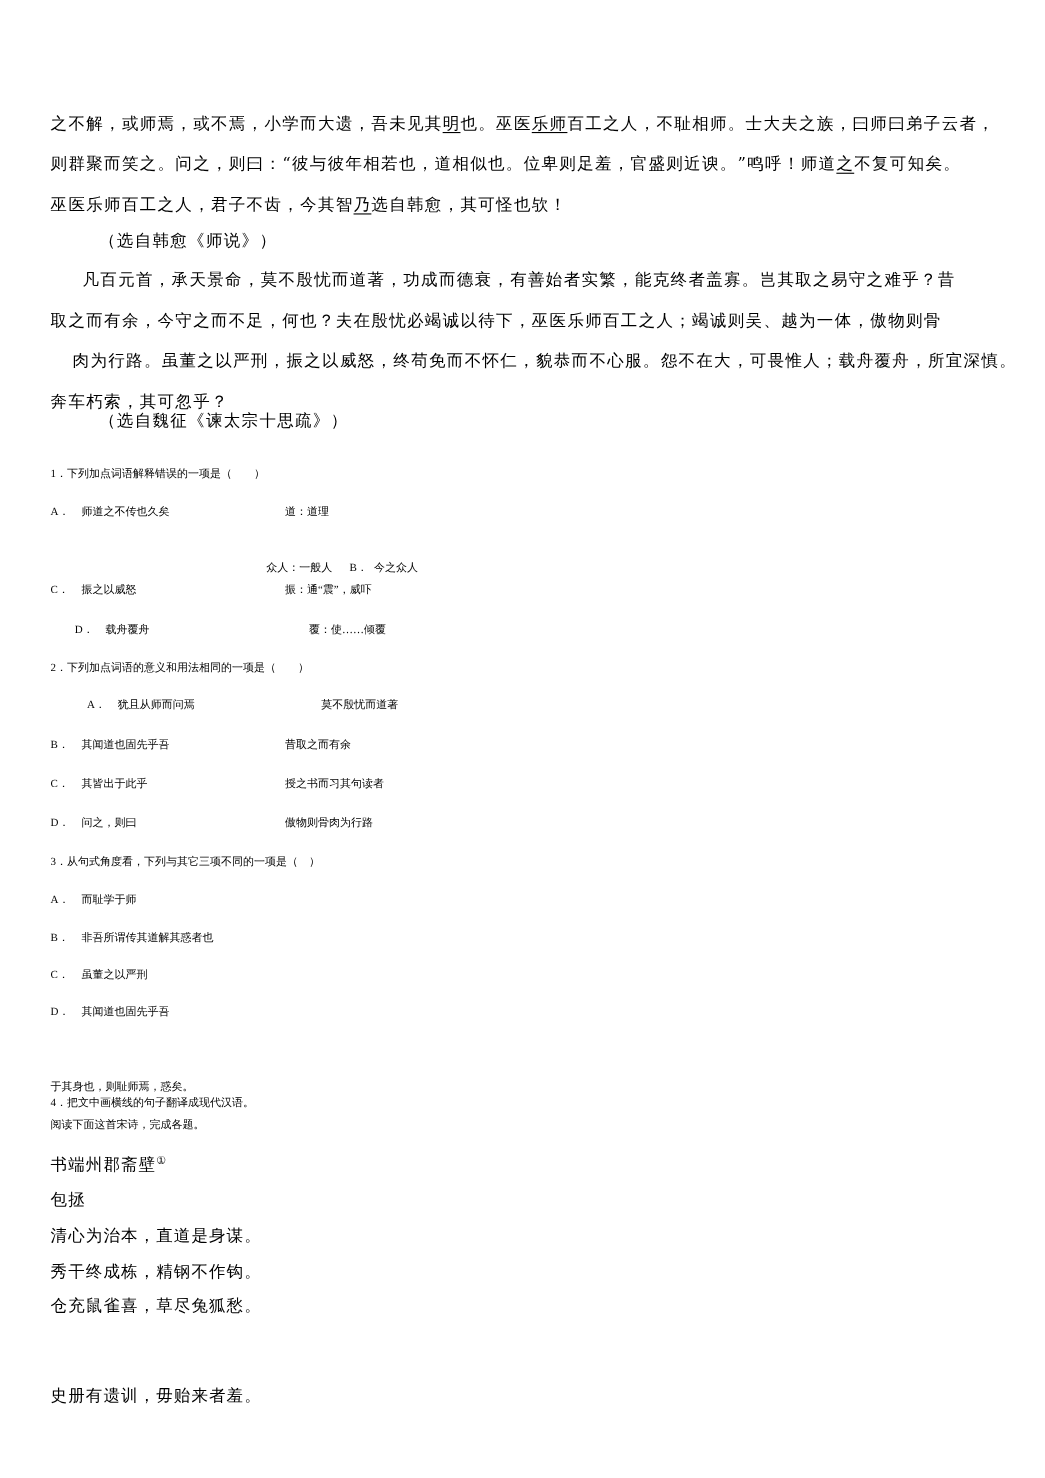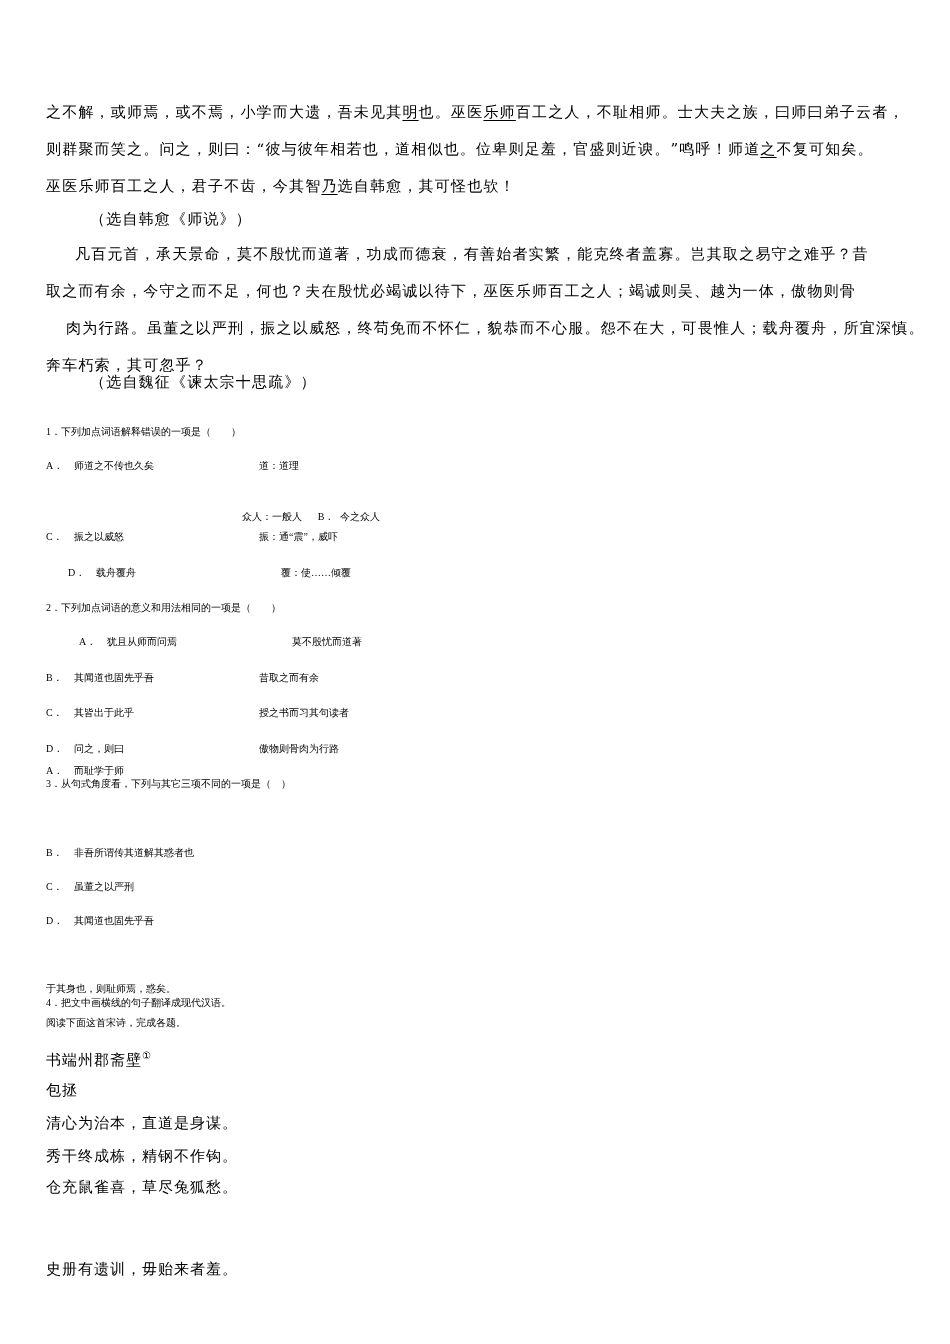--- a/index.html
+++ b/index.html
@@ -79,7 +79,7 @@
 </div>
 
 <div class="line q" style="top:774px;">3．从句式角度看，下列与其它三项不同的一项是（　）</div>
-<div class="line q" style="top:761px;">
+<div class="line q" style="top:809px;">
   <span class="opt-label">A．</span><span class="opt-text">而耻学于师</span>
 </div>
 <div class="line q" style="top:843px;">

